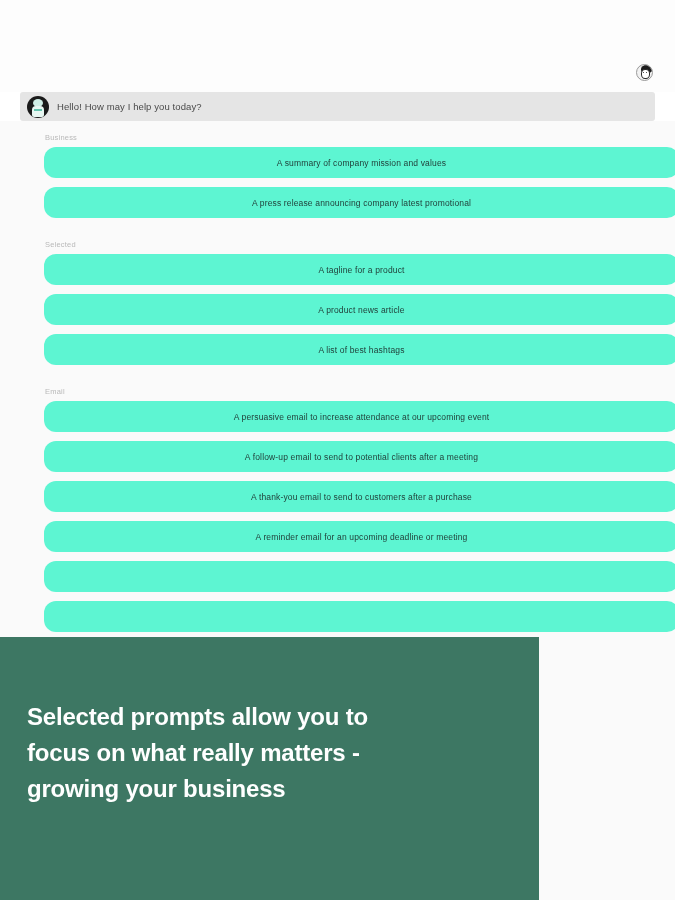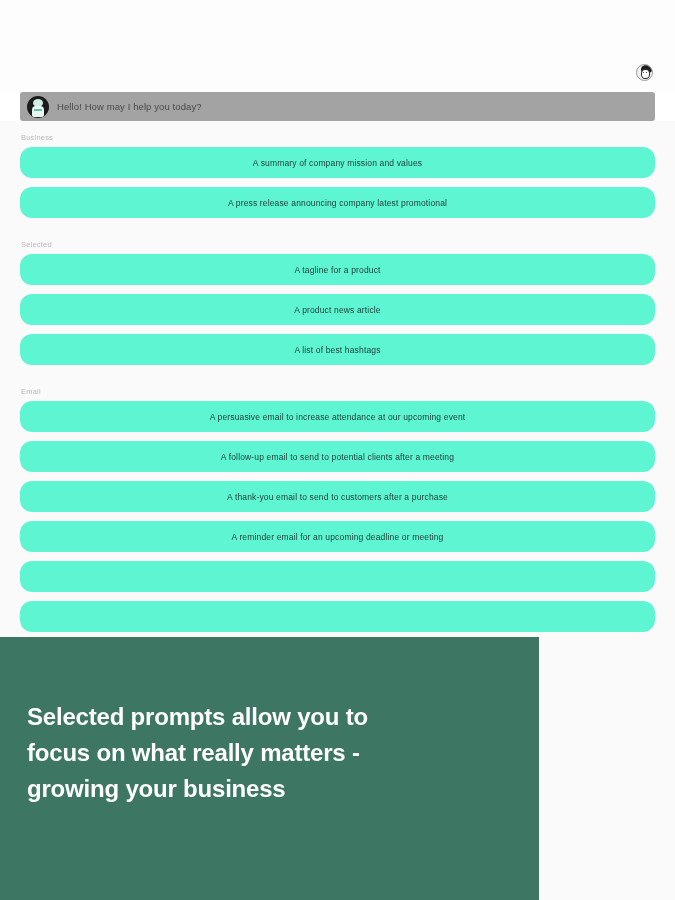--- a/index.html
+++ b/index.html
@@ -86,7 +86,7 @@
     top: 92px;
     width: 635px;
     height: 29px;
-    background: #a3a3a3;
+    background: #e5e5e5;
     border-radius: 3px;
     display: flex;
     align-items: center;

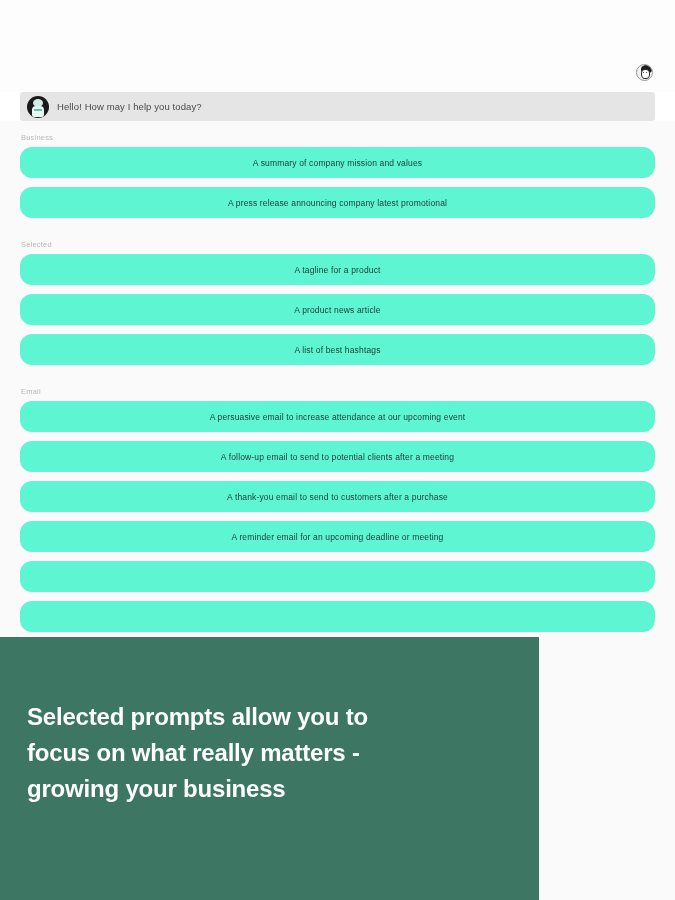--- a/index.html
+++ b/index.html
@@ -148,6 +148,7 @@
 
   .prompt-group {
     padding: 0;
+    margin-left: 24px;
   }
   .group-label {
     font-size: 7.5px;

